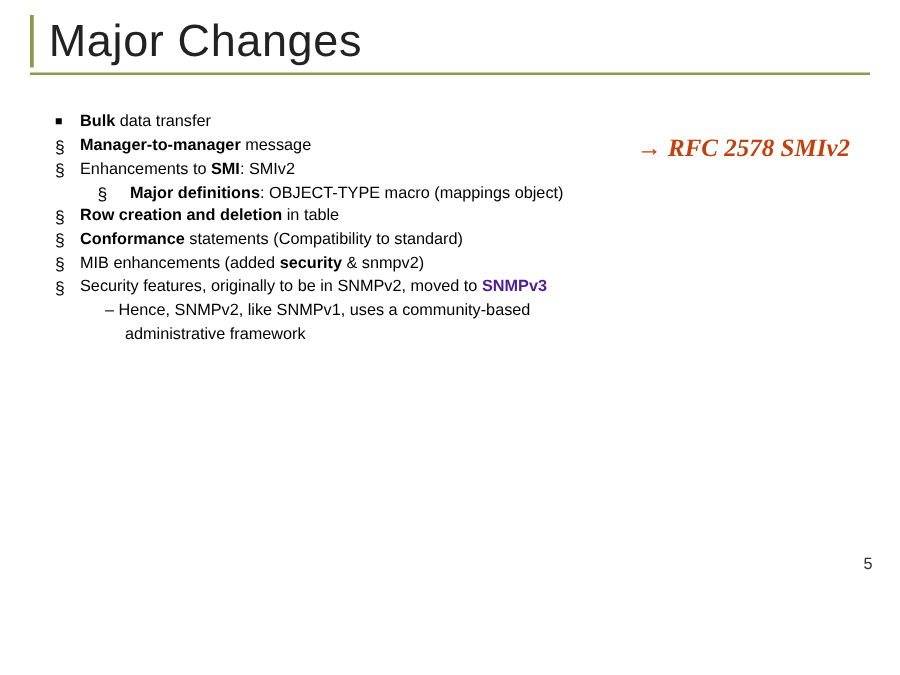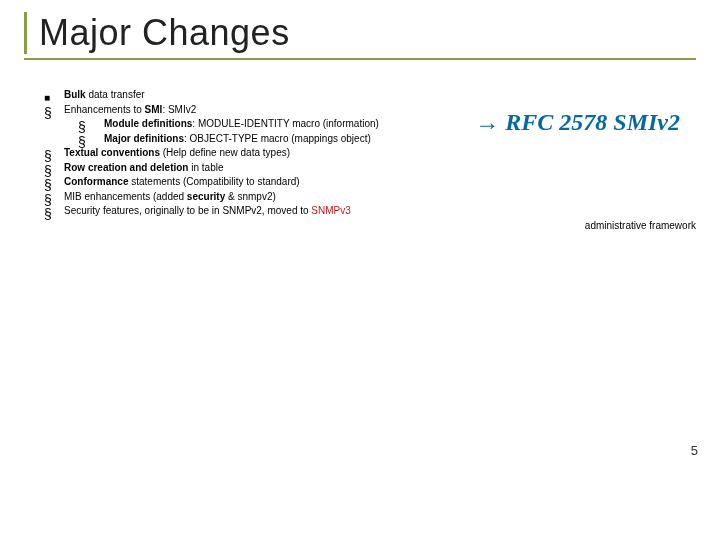--- a/index.html
+++ b/index.html
@@ -8,7 +8,7 @@
   .title-wrap { border-left: 3px solid #8a9b4a; padding-left: 12px; margin-bottom: 4px; }
   .title { font-size: 36px; color: #222; font-weight: 400; letter-spacing: 0.5px; }
   .rule { border: none; border-top: 2.5px solid #8a9b4a; margin-top: 4px; margin-bottom: 28px; }
-  .content { position: relative; font-size: 10px; color: #000; line-height: 1.45; padding-left: 16px; }
+  .content { position: relative; font-size: 13px; color: #000; line-height: 1.45; padding-left: 16px; }
   .callout { position: absolute; right: 40px; top: 108px; font-style: italic; font-weight: bold; color: #0369a1; font-size: 24px; font-family: "Times New Roman", serif; }
   .callout .arrow { font-family: "Segoe UI Symbol","Arial Unicode MS",sans-serif; font-style: normal; }
   .lvl1 { padding-left: 24px; position: relative; }

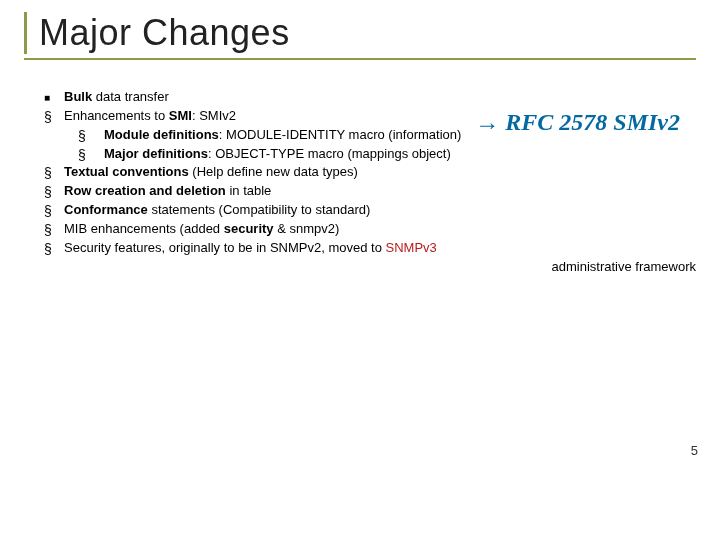--- a/index.html
+++ b/index.html
@@ -38,6 +38,7 @@
 
   <div class="content">
     <div class="lvl1 solid"><span class="b">Bulk</span><span> data transfer</span></div>
+    <div class="lvl1"><span class="b">Manager-to-manager</span><span> message</span></div>
     <div class="lvl1"><span>Enhancements to </span><span class="b">SMI</span><span>: SMIv2</span></div>
     <div class="lvl2"><span class="b">Module</span><span class="b"> definitions</span><span>: MODULE-IDENTITY macro (information)</span></div>
     <div class="lvl2"><span class="b">Major</span><span class="b"> definitions</span><span>: OBJECT-TYPE macro (mappings object)</span></div>

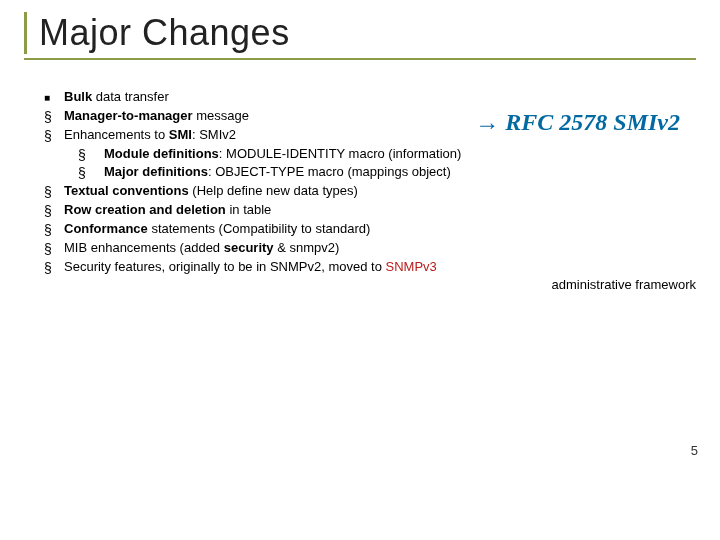--- a/index.html
+++ b/index.html
@@ -9,7 +9,7 @@
   .title { font-size: 36px; color: #222; font-weight: 400; letter-spacing: 0.5px; }
   .rule { border: none; border-top: 2.5px solid #8a9b4a; margin-top: 4px; margin-bottom: 28px; }
   .content { position: relative; font-size: 13px; color: #000; line-height: 1.45; padding-left: 16px; }
-  .callout { position: absolute; right: 40px; top: 108px; font-style: italic; font-weight: bold; color: #0369a1; font-size: 24px; font-family: "Times New Roman", serif; }
+  .callout { position: absolute; right: 40px; top: 108px; font-style: italic; font-weight: bold; color: #c2410c; font-size: 20px; font-family: "Times New Roman", serif; }
   .callout .arrow { font-family: "Segoe UI Symbol","Arial Unicode MS",sans-serif; font-style: normal; }
   .lvl1 { padding-left: 24px; position: relative; }
   .lvl1::before { content: "§"; position: absolute; left: 4px; top: 0; font-size: 14px; color: #000; }

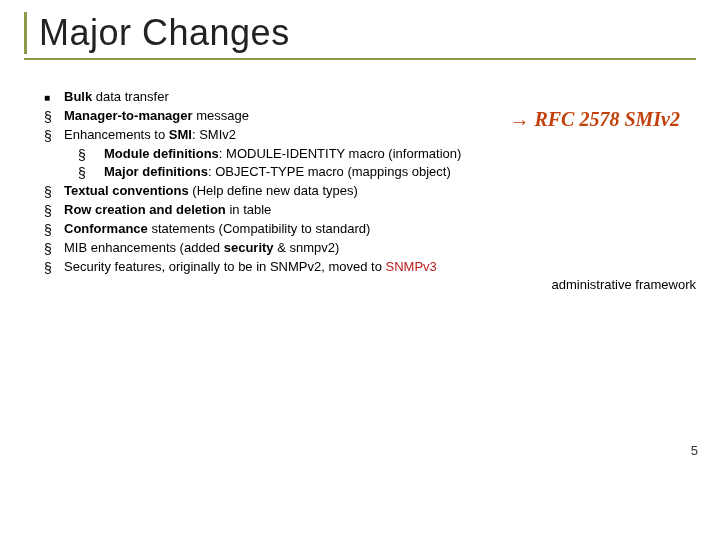--- a/index.html
+++ b/index.html
@@ -40,7 +40,6 @@
     <div class="lvl1 solid"><span class="b">Bulk</span><span> data transfer</span></div>
     <div class="lvl1"><span class="b">Manager-to-manager</span><span> message</span></div>
     <div class="lvl1"><span>Enhancements to </span><span class="b">SMI</span><span>: SMIv2</span></div>
-    <div class="lvl2"><span class="b">Module</span><span class="b"> definitions</span><span>: MODULE-IDENTITY macro (information)</span></div>
     <div class="lvl2"><span class="b">Major</span><span class="b"> definitions</span><span>: OBJECT-TYPE macro (mappings object)</span></div>
     <div class="lvl1"><span class="b">Textual conventions</span><span> (Help define new data types)</span></div>
     <div class="lvl1"><span class="b">Row creation and deletion</span><span> in table</span></div>

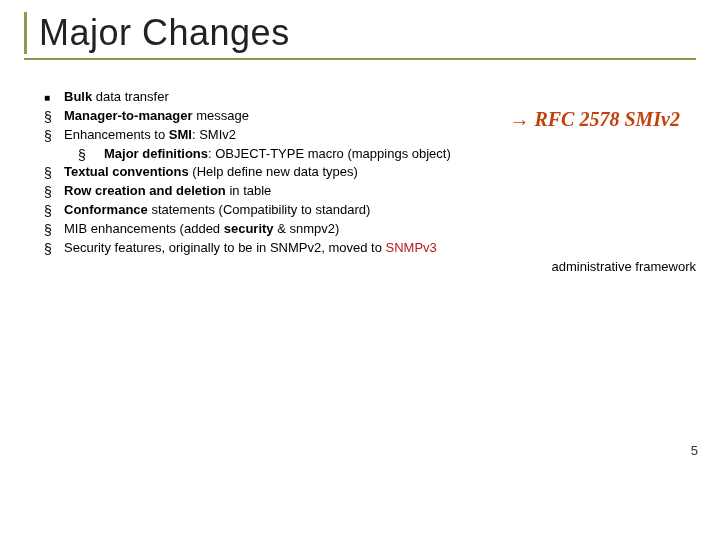--- a/index.html
+++ b/index.html
@@ -41,7 +41,6 @@
     <div class="lvl1"><span class="b">Manager-to-manager</span><span> message</span></div>
     <div class="lvl1"><span>Enhancements to </span><span class="b">SMI</span><span>: SMIv2</span></div>
     <div class="lvl2"><span class="b">Major</span><span class="b"> definitions</span><span>: OBJECT-TYPE macro (mappings object)</span></div>
-    <div class="lvl1"><span class="b">Textual conventions</span><span> (Help define new data types)</span></div>
     <div class="lvl1"><span class="b">Row creation and deletion</span><span> in table</span></div>
     <div class="lvl1"><span class="b">Conformance</span><span> statements (Compatibility to standard)</span></div>
     <div class="lvl1"><span>MIB enhancements (added </span><span class="b">security</span><span> &amp; snmpv2)</span></div>

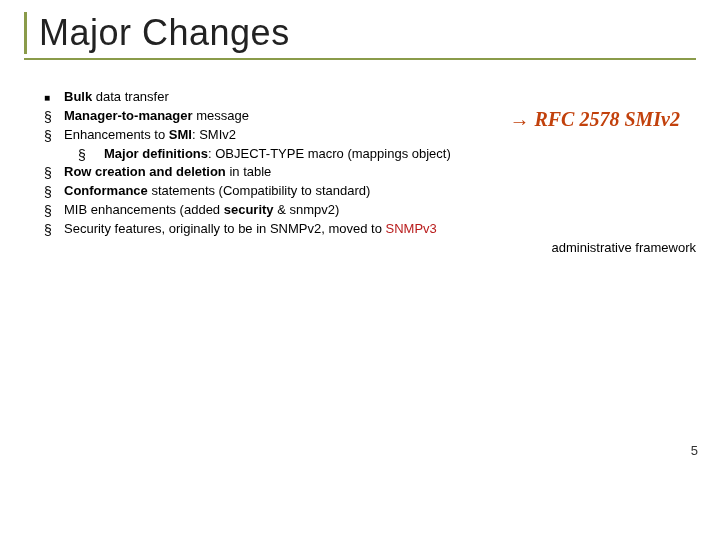--- a/index.html
+++ b/index.html
@@ -19,7 +19,7 @@
   .dash { padding-left: 44px; }
   .cont { padding-left: 60px; text-align: right; }
   .b { font-weight: bold; }
-  .grn { color: #b91c1c; font-weight: normal; }
+  .grn { color: #4c1d95; font-weight: bold; }
   .pagenum { position: absolute; right: 22px; bottom: 14px; font-size: 13px; color: #333; }
 </style>
 </head>

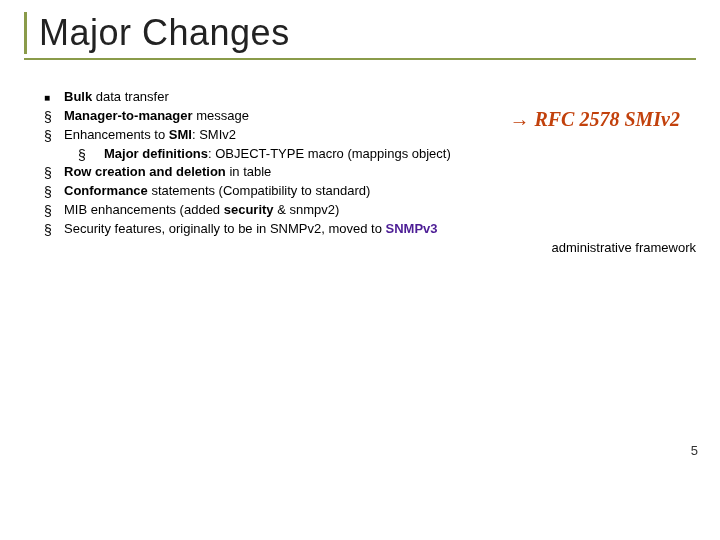--- a/index.html
+++ b/index.html
@@ -45,6 +45,7 @@
     <div class="lvl1"><span class="b">Conformance</span><span> statements (Compatibility to standard)</span></div>
     <div class="lvl1"><span>MIB enhancements (added </span><span class="b">security</span><span> &amp; snmpv2)</span></div>
     <div class="lvl1"><span>Security features, originally to be in SNMPv2, moved to </span><span class="grn">SNMPv3</span></div>
+    <div class="dash"><span>– Hence, SNMPv2, like SNMPv1, uses a community-based</span></div>
     <div class="cont"><span>administrative framework</span></div>
   </div>
 

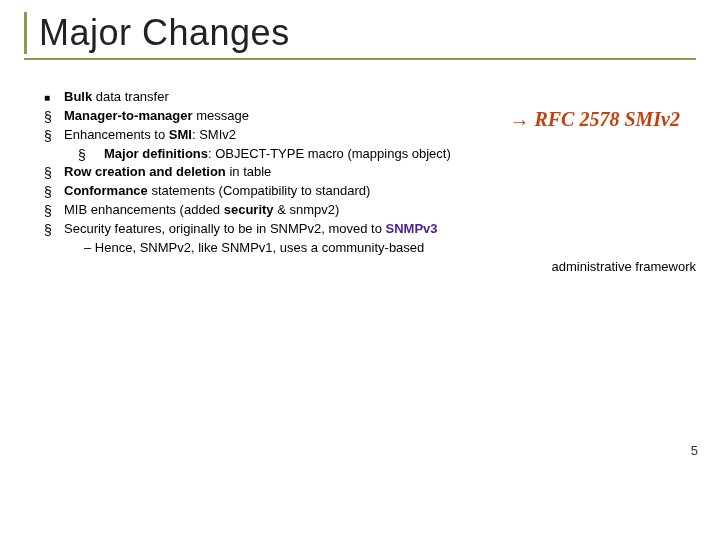--- a/index.html
+++ b/index.html
@@ -17,7 +17,7 @@
   .lvl2 { padding-left: 64px; position: relative; }
   .lvl2::before { content: "§"; position: absolute; left: 38px; top: 0; font-size: 14px; color: #000; }
   .dash { padding-left: 44px; }
-  .cont { padding-left: 60px; text-align: right; }
+  .cont { padding-left: 60px; }
   .b { font-weight: bold; }
   .grn { color: #4c1d95; font-weight: bold; }
   .pagenum { position: absolute; right: 22px; bottom: 14px; font-size: 13px; color: #333; }

